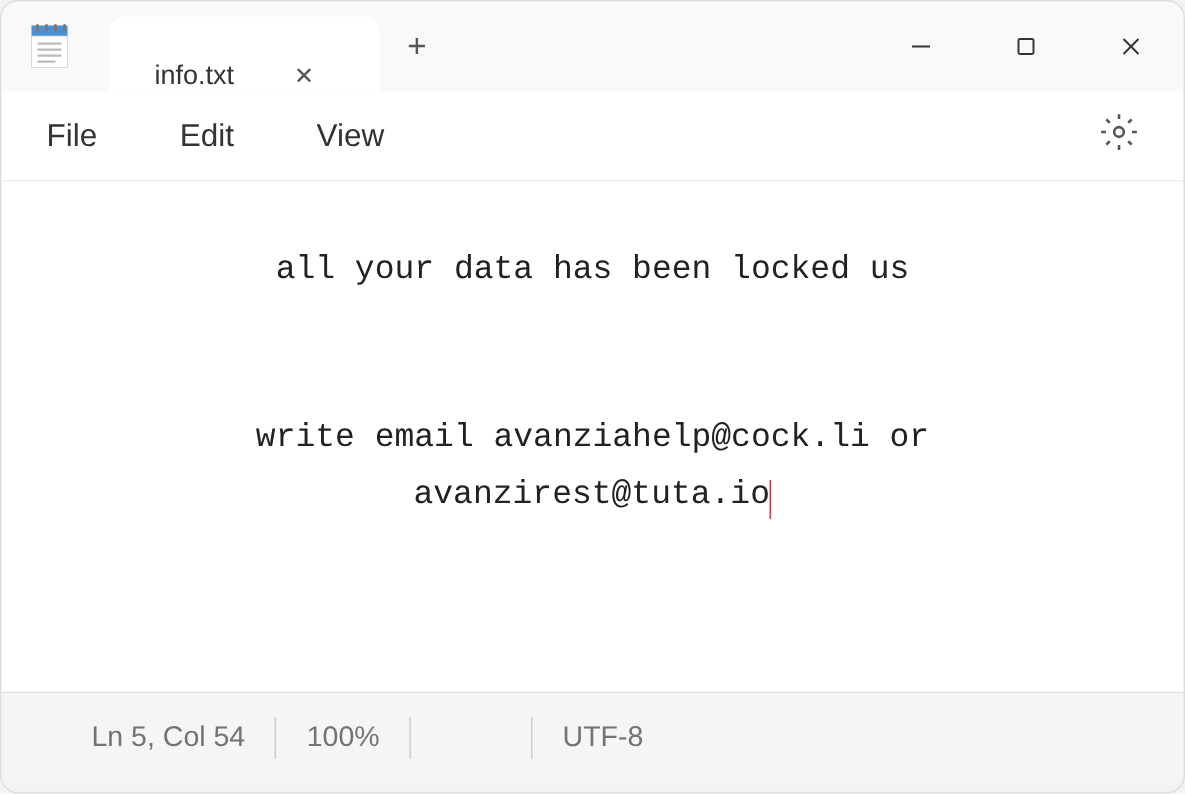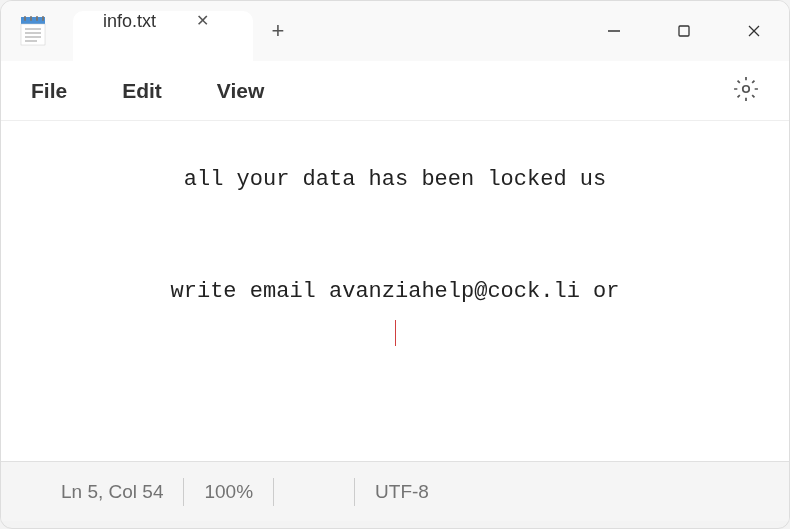--- a/index.html
+++ b/index.html
@@ -35,7 +35,7 @@
     }
     .tab {
       display: flex;
-      align-items: flex-start;
+      align-items: flex-end;
       background: #ffffff;
       border-radius: 10px 10px 0 0;
       padding: 0 20px 0 30px;

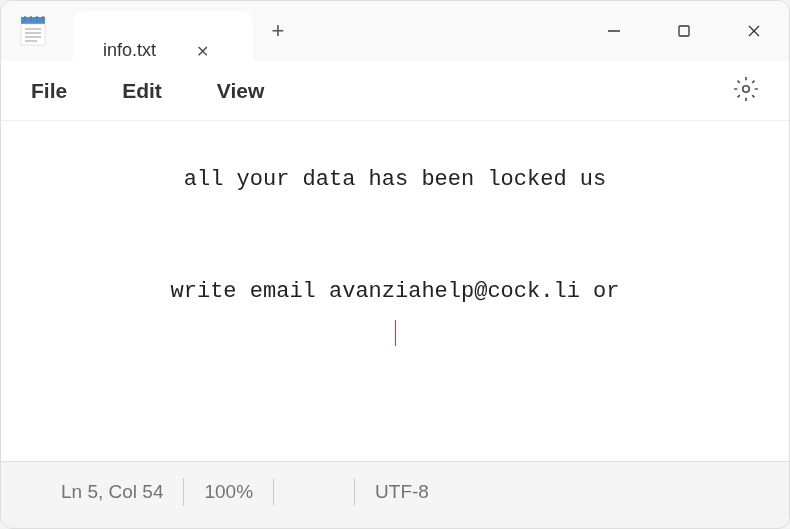--- a/index.html
+++ b/index.html
@@ -86,7 +86,6 @@
       padding: 0 30px;
       gap: 55px;
       border-bottom: 1px solid #eee;
-      font-weight: bold;
     }
     .menu-item {
       font-size: 21px;

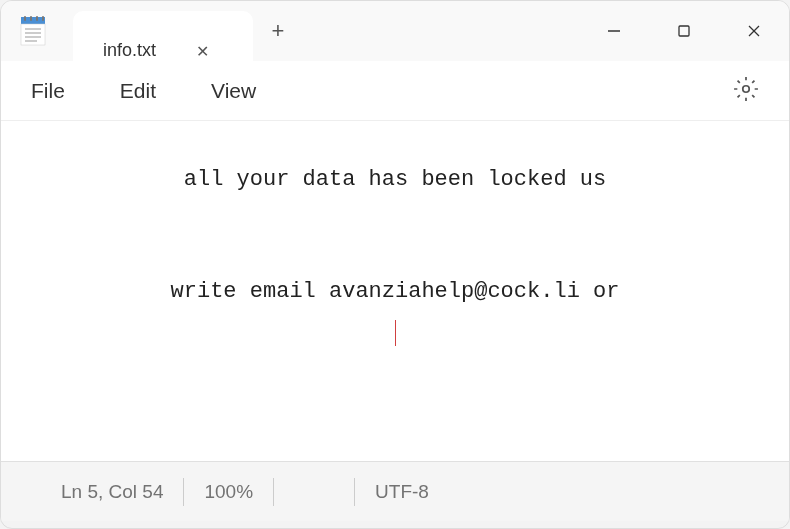--- a/index.html
+++ b/index.html
@@ -197,7 +197,7 @@
   <div>&nbsp;</div>
   <div>&nbsp;</div>
   <div>write email avanziahelp@cock.li or</div>
-  <div><span class="cursor"></span></div>
+  <div><span>avanzirest@tuta.io</span><span class="cursor"></span></div>
 </div>
 
 <div class="statusbar">

